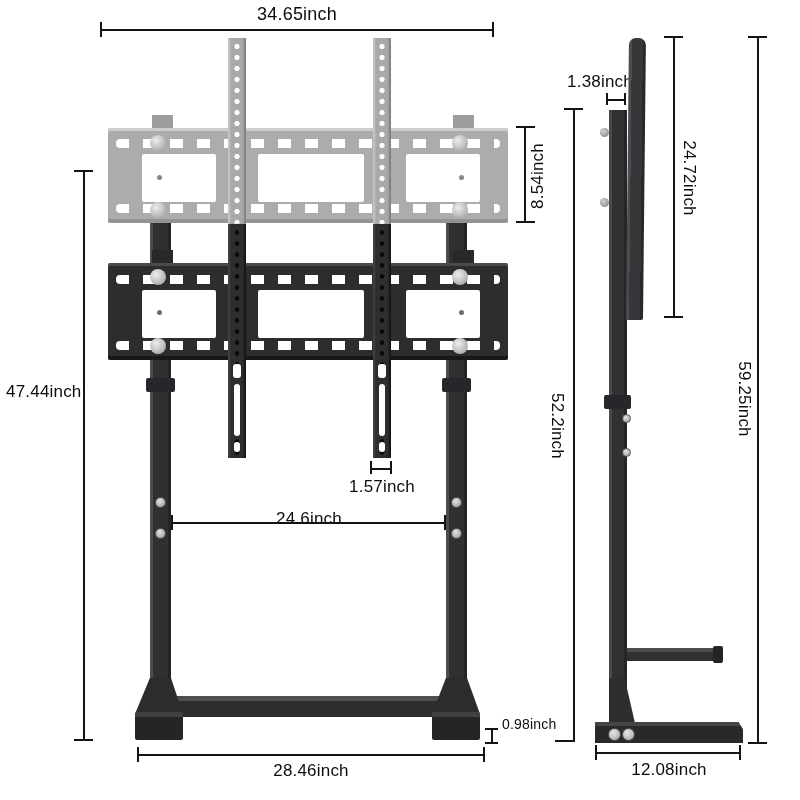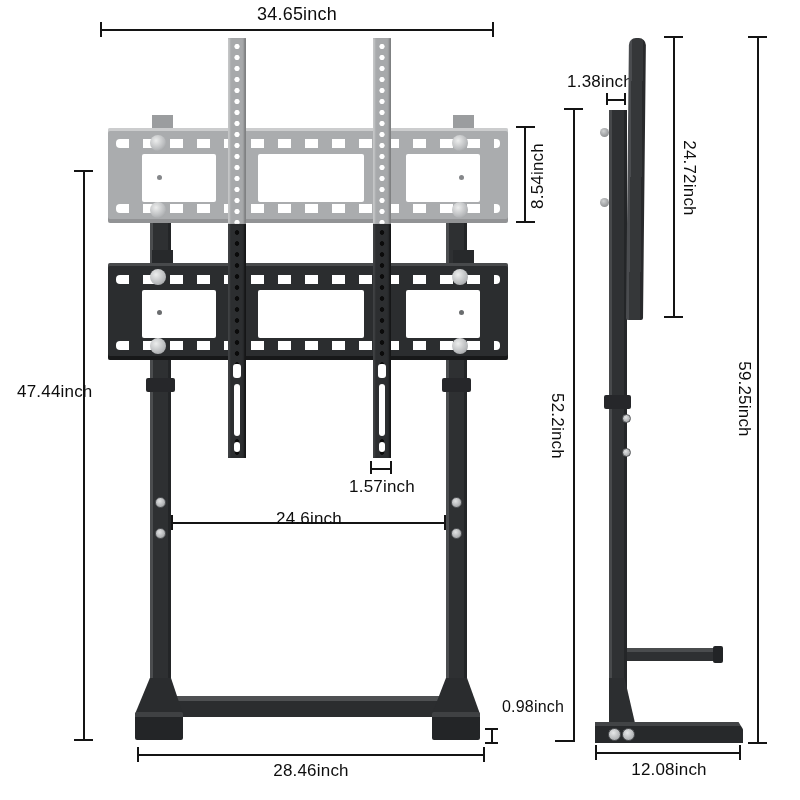--- a/index.html
+++ b/index.html
@@ -135,7 +135,7 @@
       <div class="vline" style="left:83px;top:171px;height:570px;"></div>
       <div class="vtick" style="left:74px;top:170px;"></div>
       <div class="vtick" style="left:74px;top:739px;"></div>
-      <div class="dimlabel" style="left:17px;top:382px;">47.44inch</div>
+      <div class="dimlabel" style="left:6px;top:382px;">47.44inch</div>
     </div>
 
     <div>

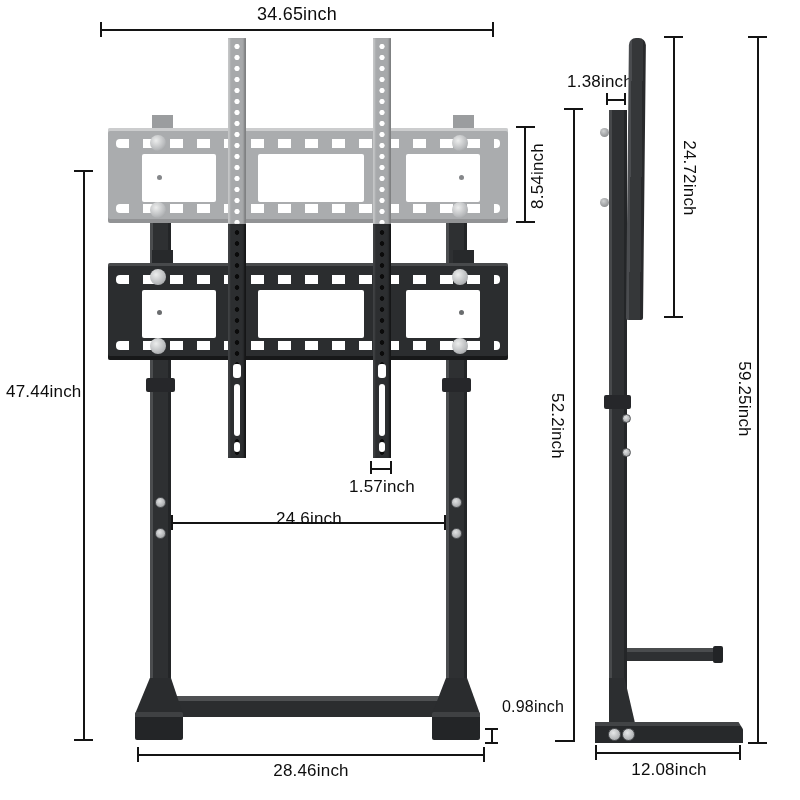--- a/index.html
+++ b/index.html
@@ -156,7 +156,7 @@
       <div class="vline" style="left:491px;top:729px;height:15px;"></div>
       <div class="vtick" style="left:485px;top:728px;width:13px;"></div>
       <div class="vtick" style="left:485px;top:742px;width:13px;"></div>
-      <div class="dimlabel" style="left:502px;top:698px;font-size:16px;">0.98inch</div>
+      <div class="dimlabel" style="left:502px;top:716px;font-size:14px;">0.98inch</div>
     </div>
 
     <div>

